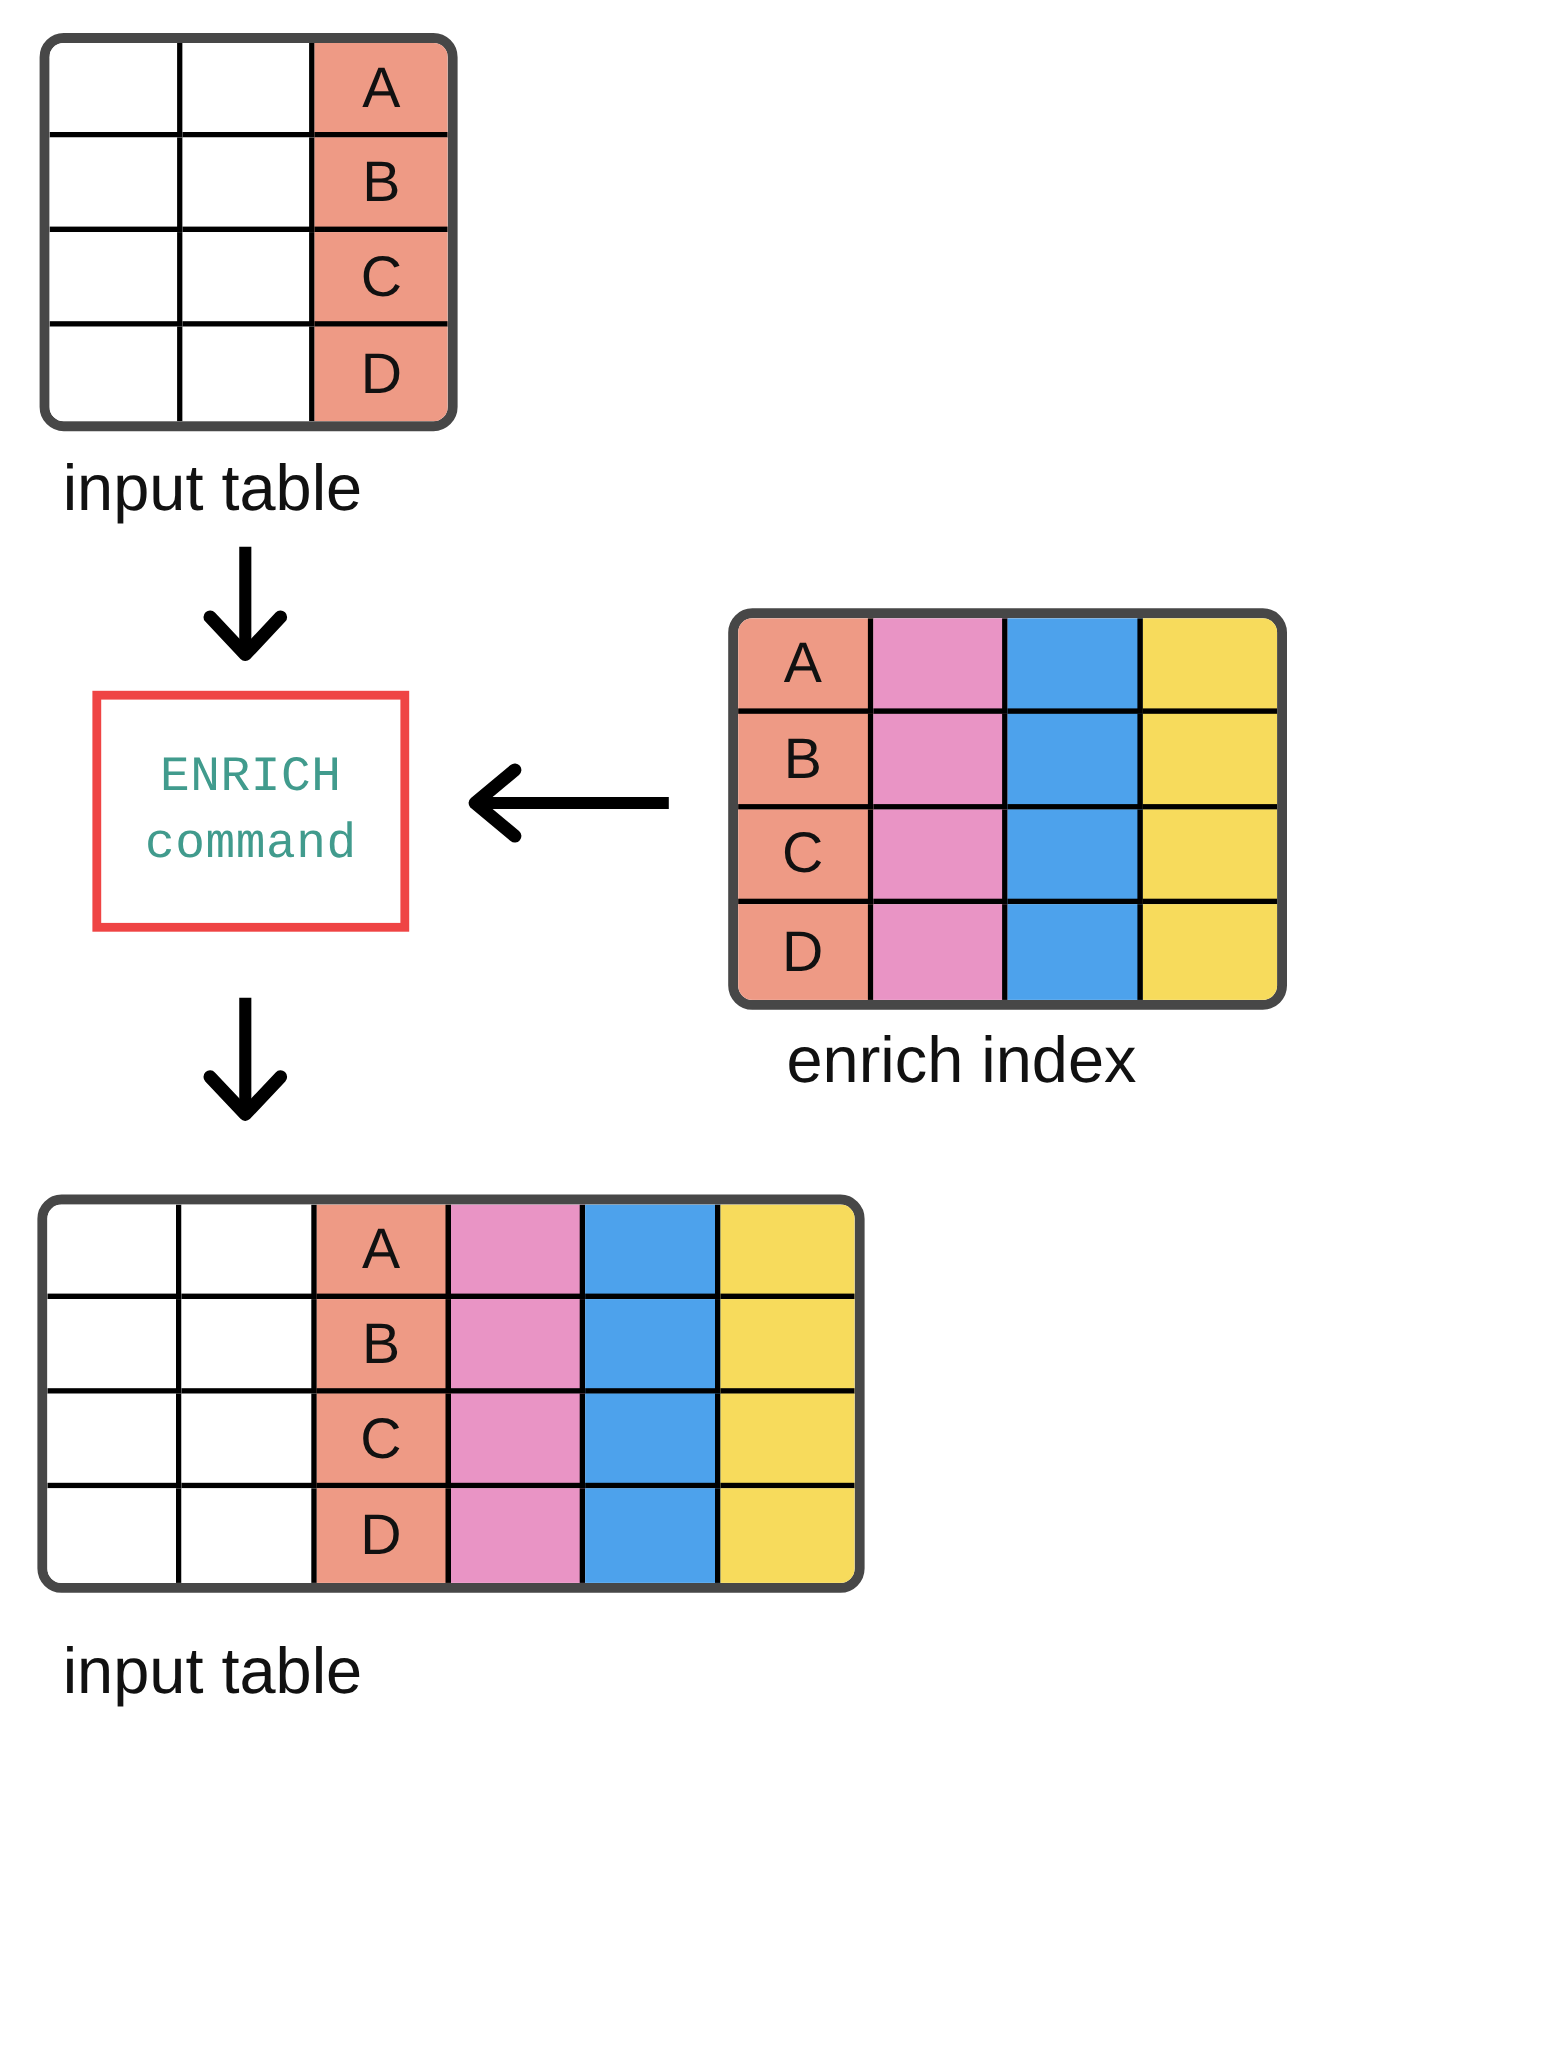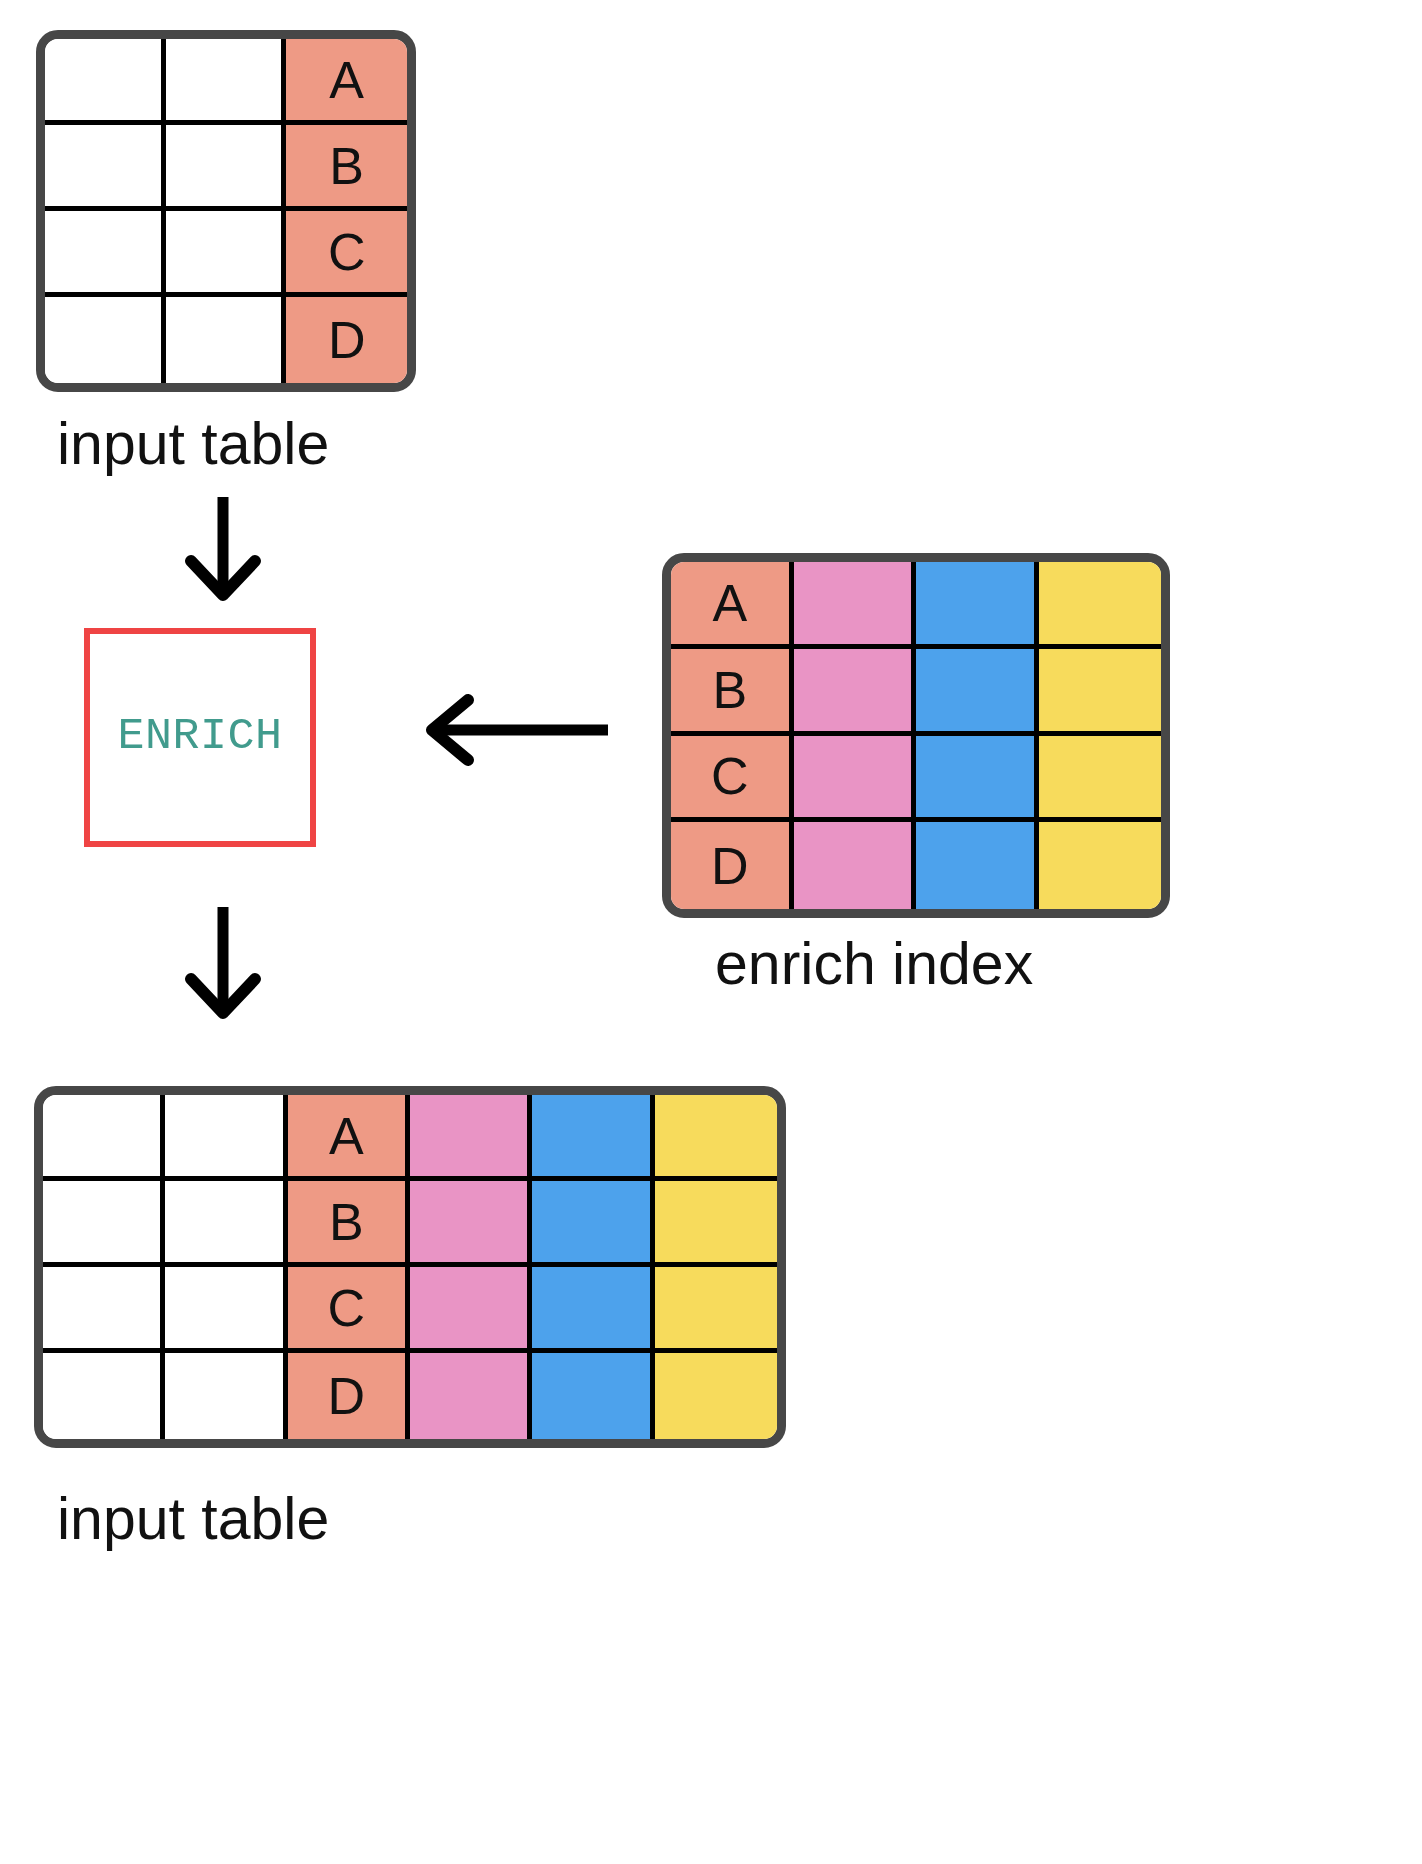--- a/index.html
+++ b/index.html
@@ -93,9 +93,9 @@
     position: absolute;
     left: 84px;
     top: 628px;
-    width: 232px;
+    width: 288px;
     height: 219px;
-    border: 6px solid #ef4444;
+    border: 8px solid #ef4444;
     background: #ffffff;
     display: flex;
     flex-direction: column;

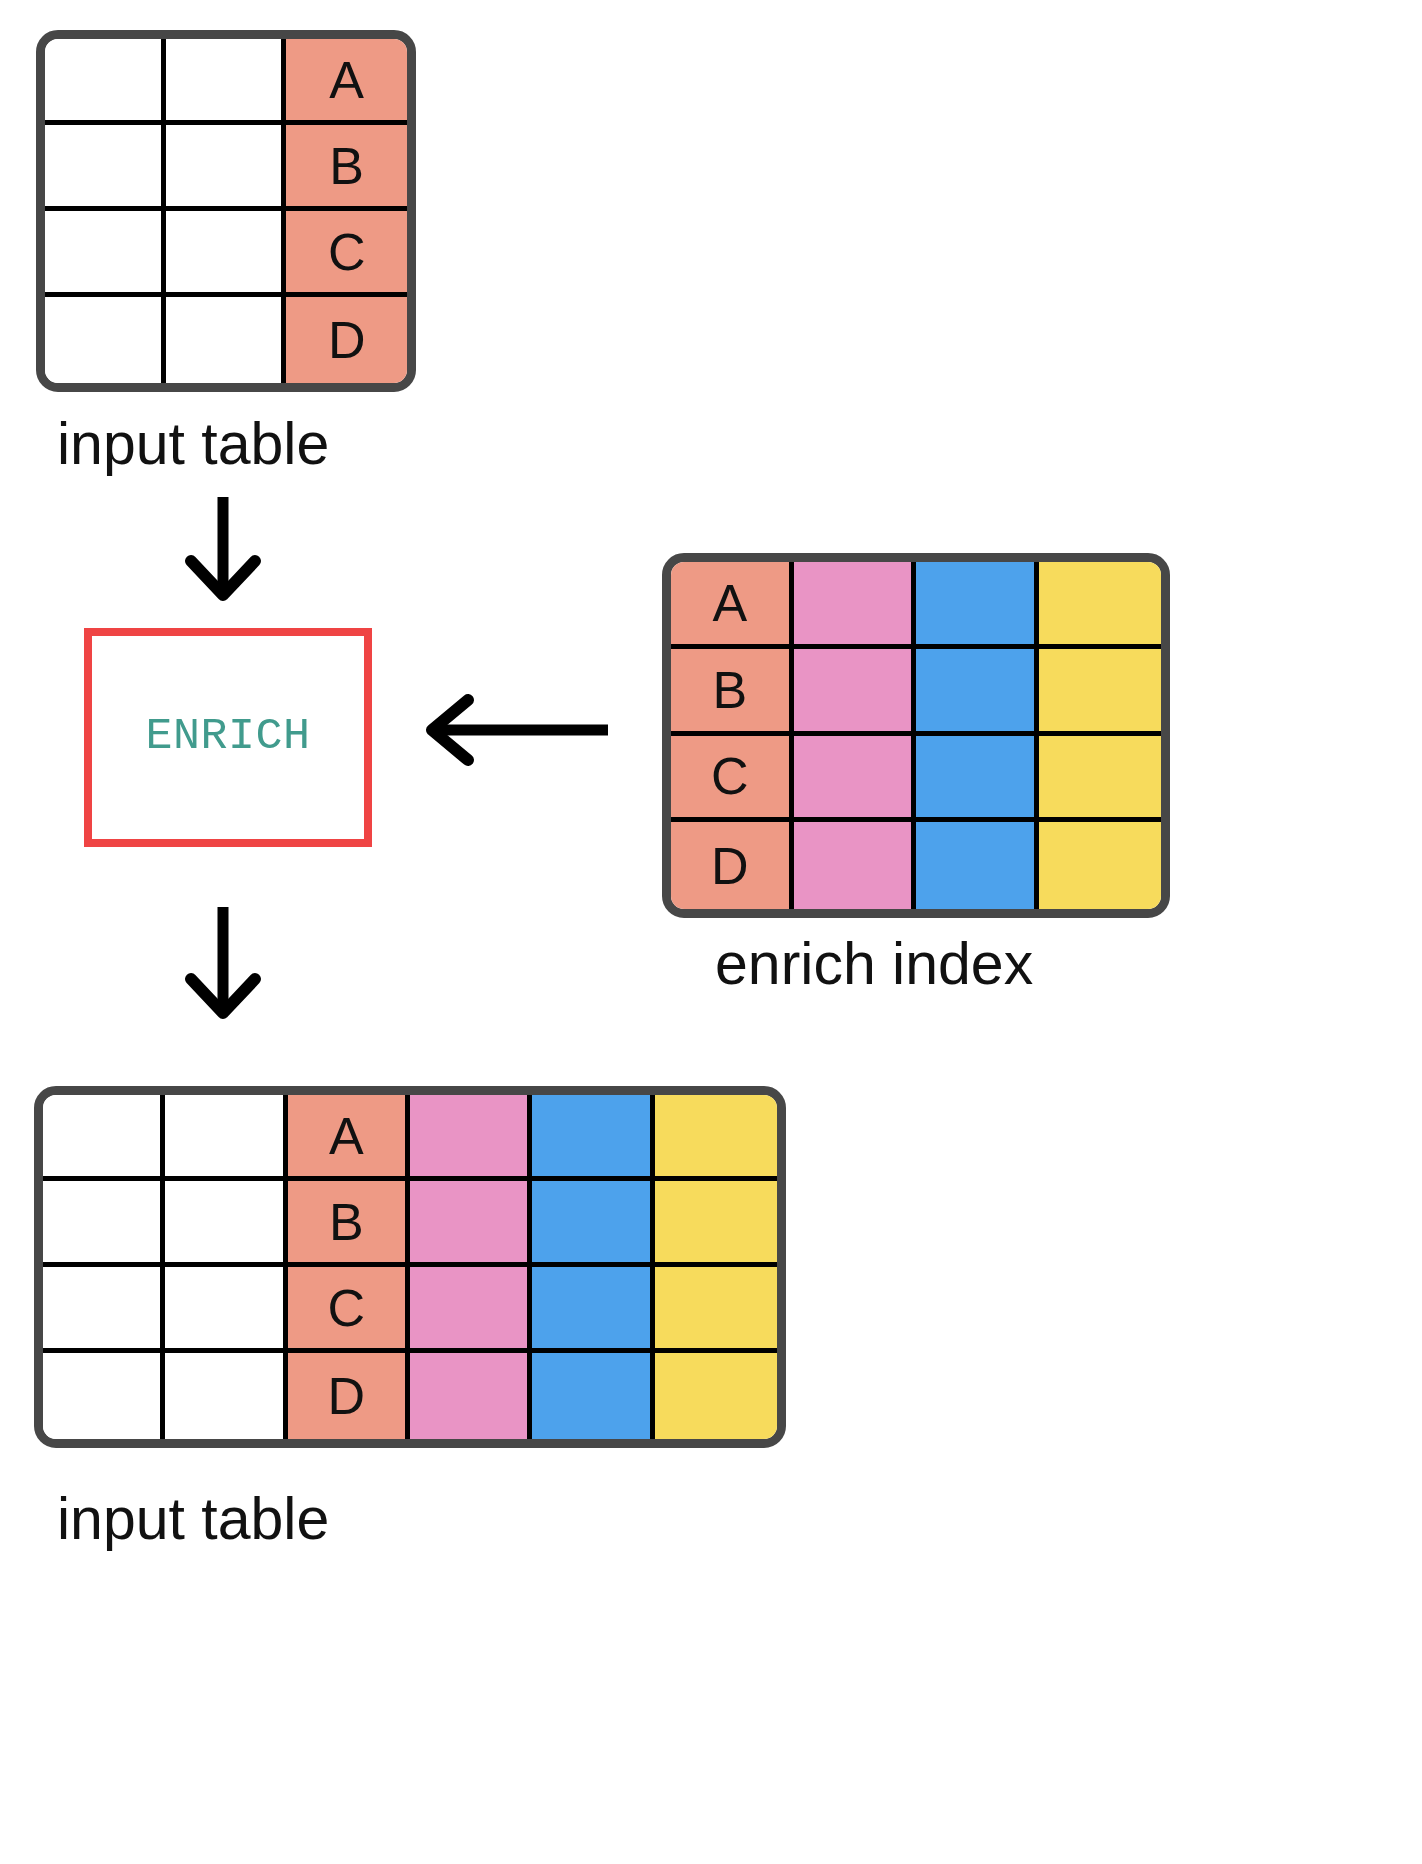--- a/index.html
+++ b/index.html
@@ -147,6 +147,7 @@
 
 <div id="command-box">
   <div class="cmd-line">ENRICH</div>
+  <div class="cmd-line">command</div>
 </div>
 
 <svg class="arrow-svg" id="arrow-left-1" width="190" height="80" viewBox="0 0 190 80">

